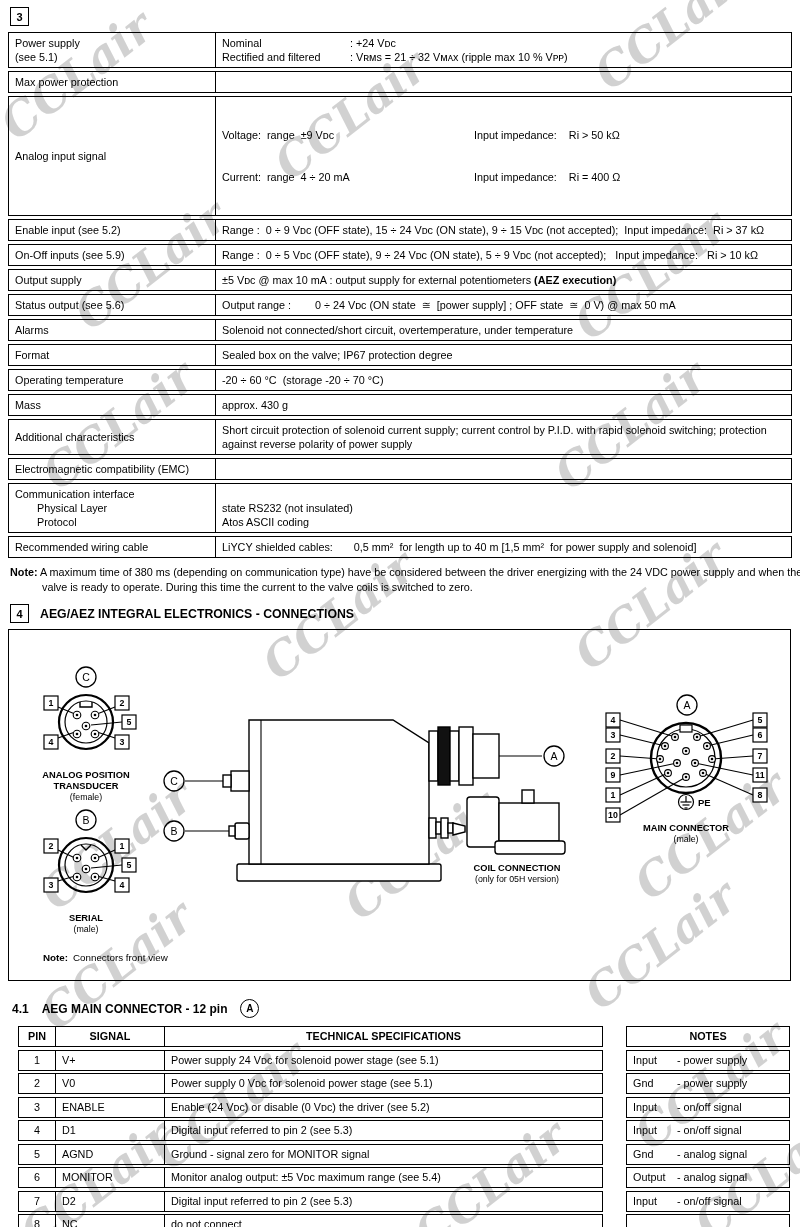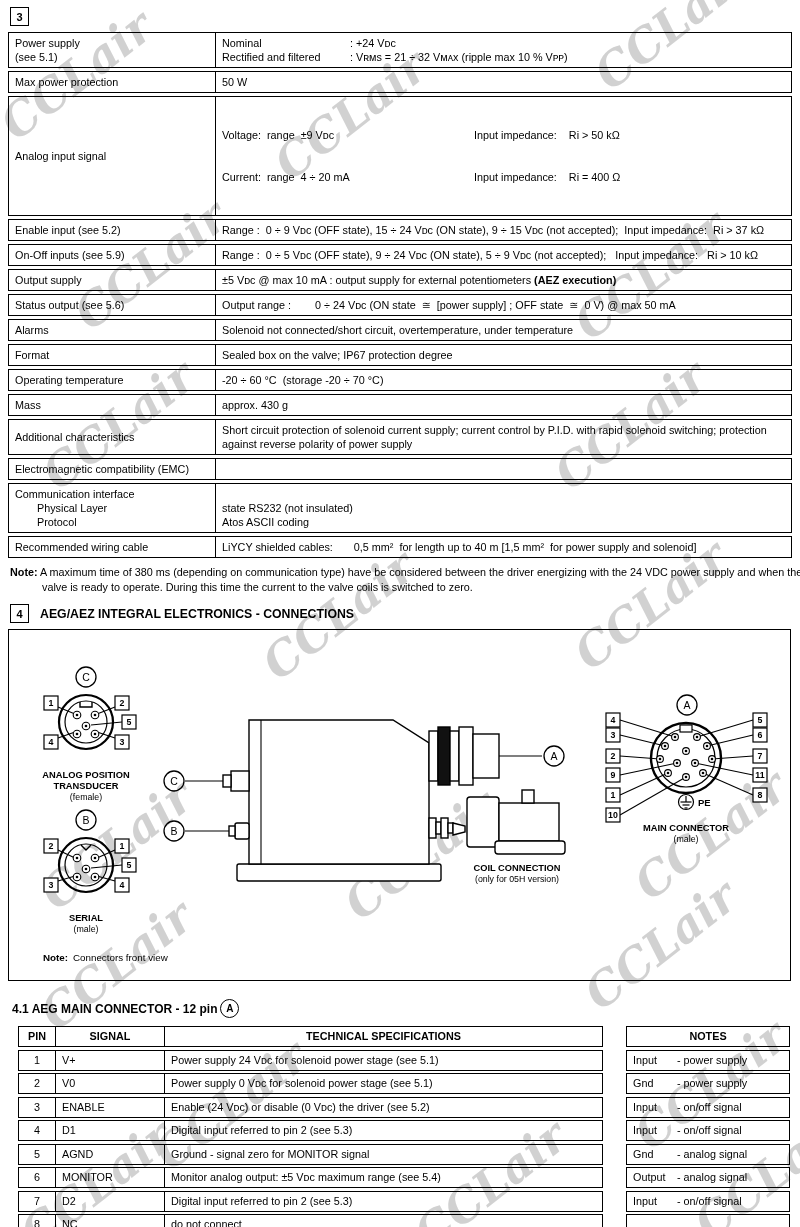--- a/index.html
+++ b/index.html
@@ -111,7 +111,6 @@
         <div class="clabel">
             <div class="line">Max power protection</div>
           </div>
-        <div class="cval"><div class="line">50 W</div></div>
       </div>
 
       <div class="crow">

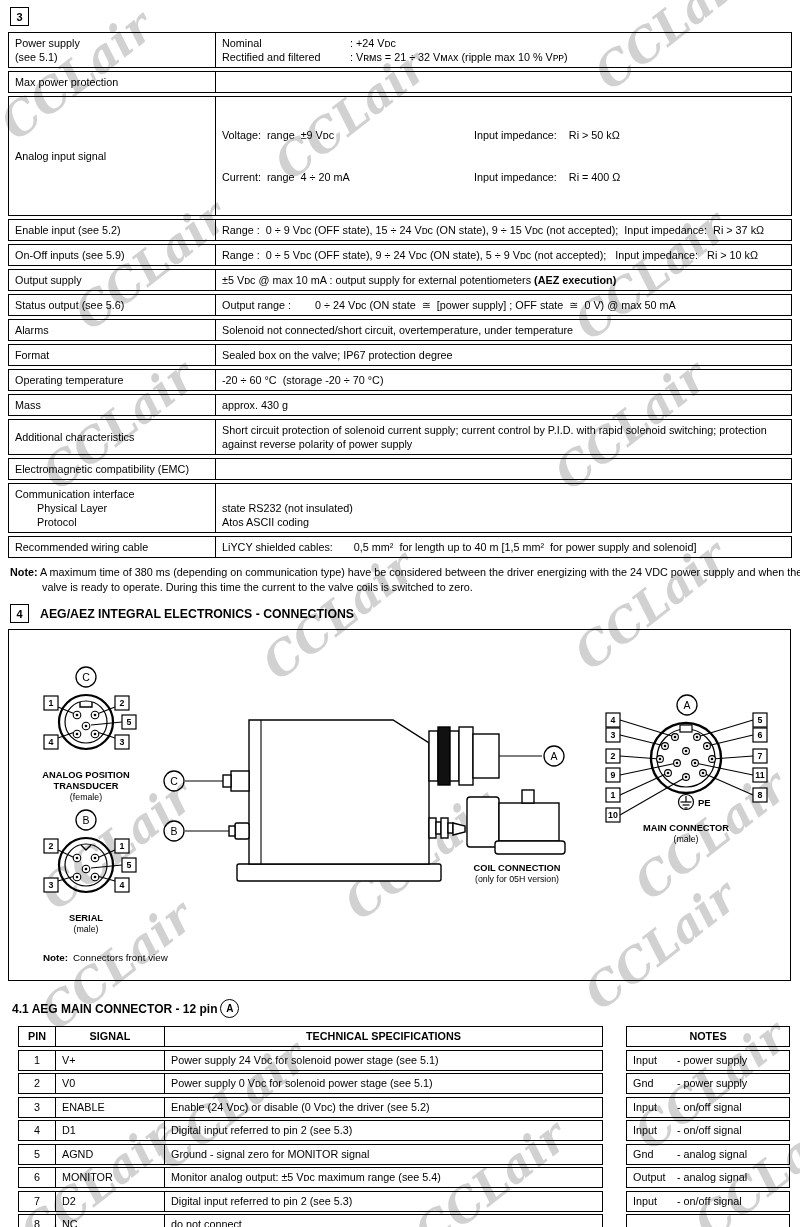--- a/index.html
+++ b/index.html
@@ -42,7 +42,7 @@
   .t-note-b{font-size:9.8px;font-weight:bold}
   .t-note{font-size:9.8px}
 
-  .sec-head41{display:flex;align-items:center;gap:3px;margin:18px 0 8px 4px}
+  .sec-head41{display:flex;align-items:center;gap:13px;margin:18px 0 8px 4px}
   .s41-num{font-weight:bold;font-size:12px}
   .s41-title{font-weight:bold;font-size:12px}
   .circ-badge{width:17px;height:17px;border:1.4px solid #000;border-radius:50%;display:flex;

